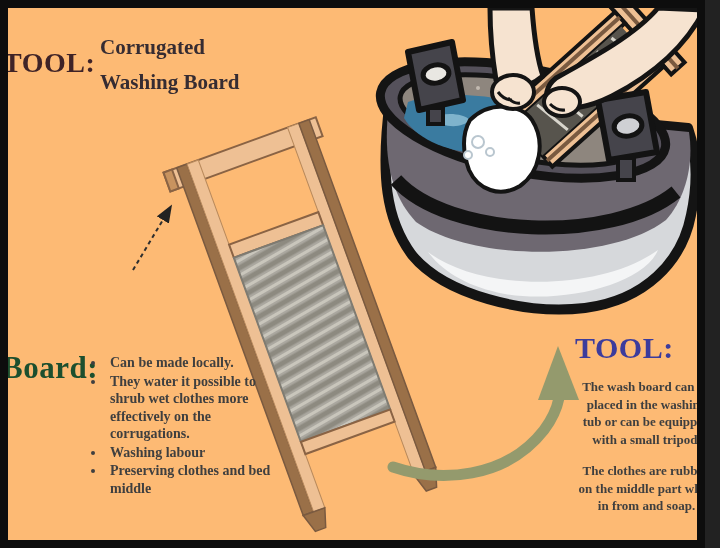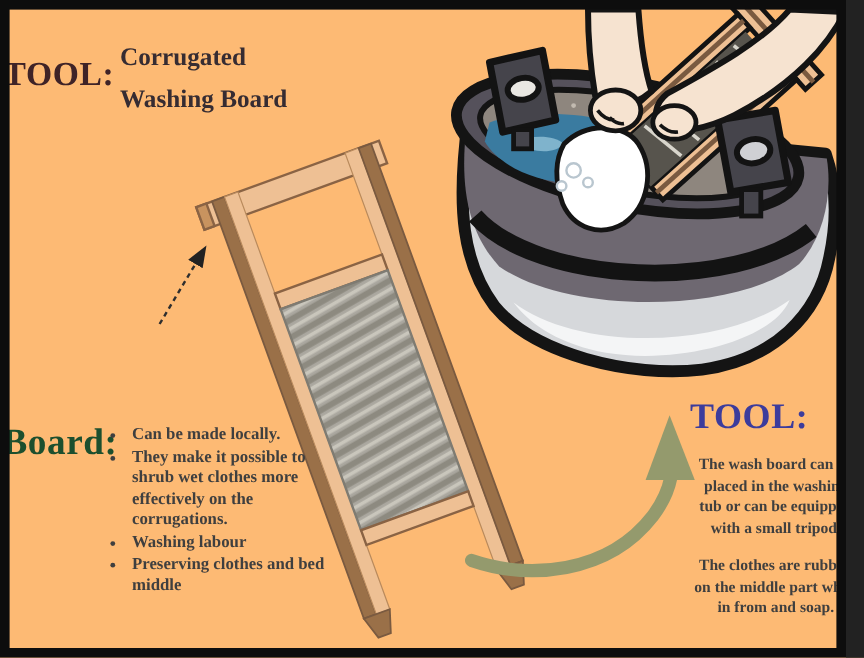--- a/index.html
+++ b/index.html
@@ -181,7 +181,7 @@
 
   <ul class="txt pros-list">
       <li>Can be made locally.</li>
-      <li>They make it possible to shrub wet clothes more effectively on the corrugations.</li>
+      <li>They water it possible to shrub wet clothes more effectively on the corrugations.</li>
       <li>Washing labour</li>
       <li>Preserving clothes and bed middle</li>
     </ul>

